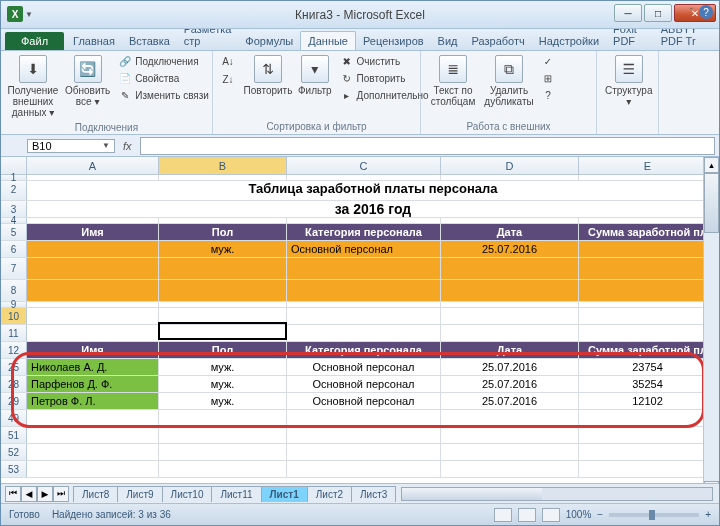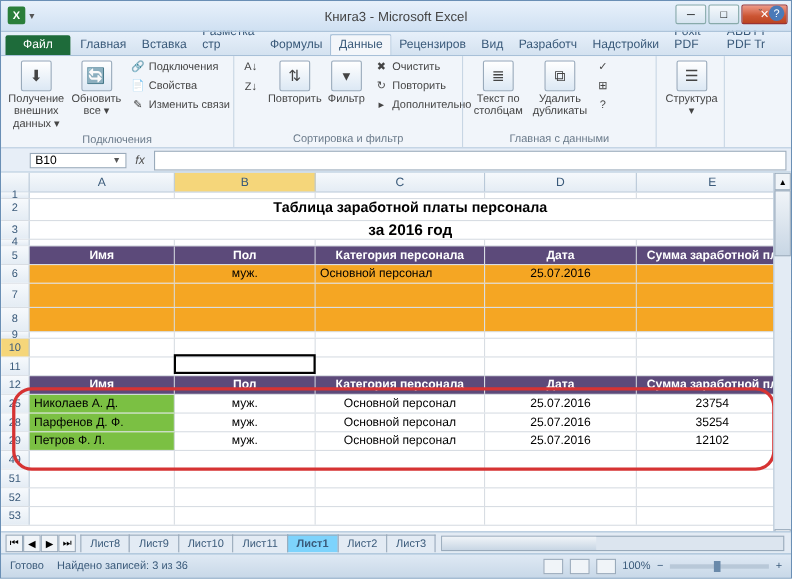--- a/index.html
+++ b/index.html
@@ -189,7 +189,7 @@
             </div>
         </div>
       </div>
-      <div class="rgroup-title">Главная с данными</div>
+      <div class="rgroup-title">Работа с внешних</div>
     </div>
     <div class="rgroup" style="width:62px">
       <div class="rgroup-body">

